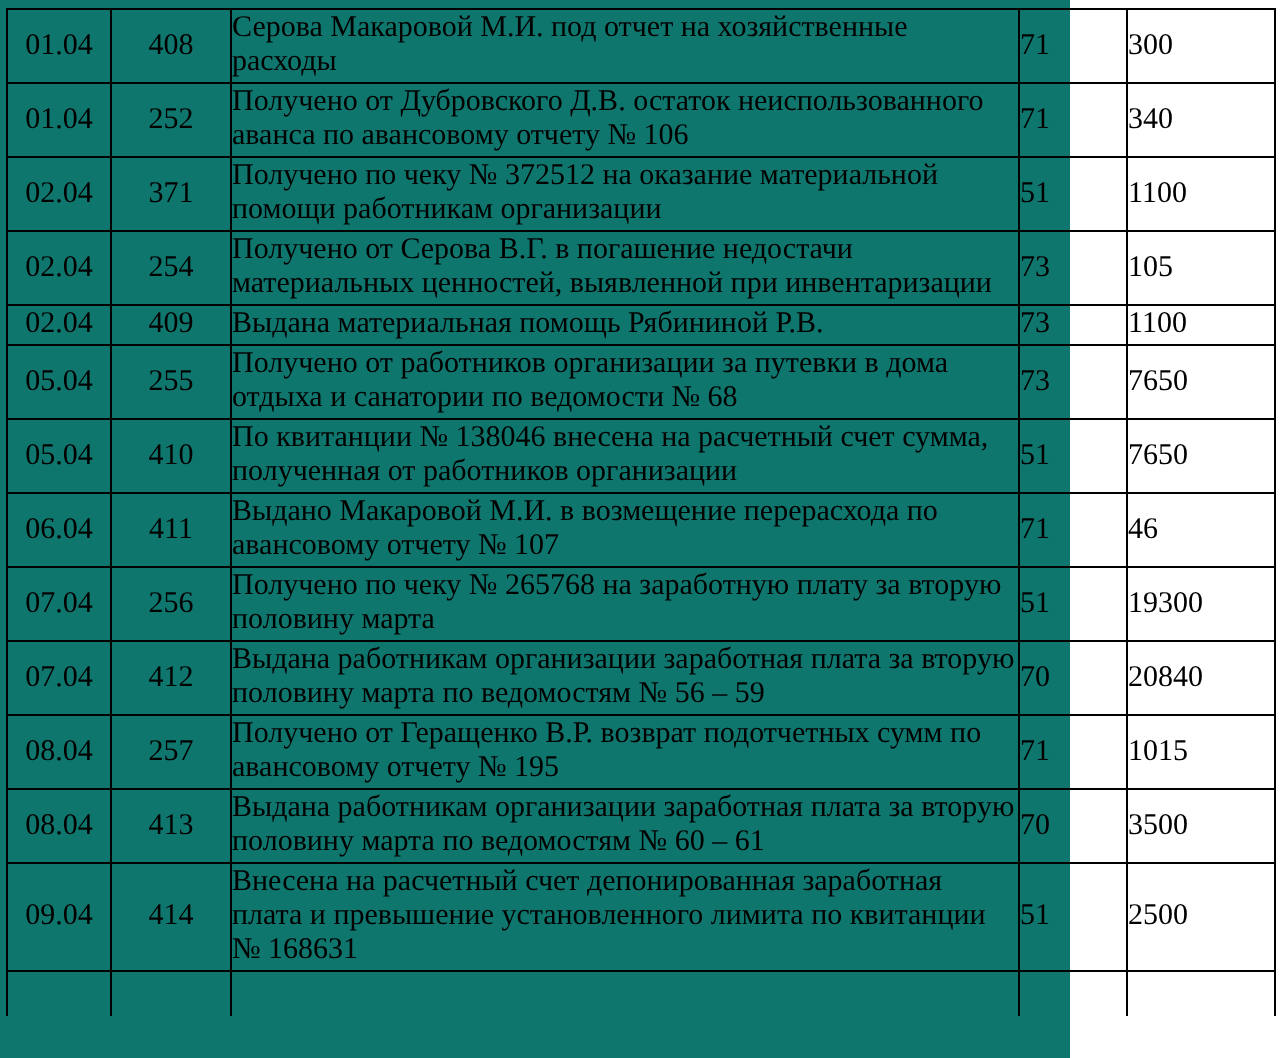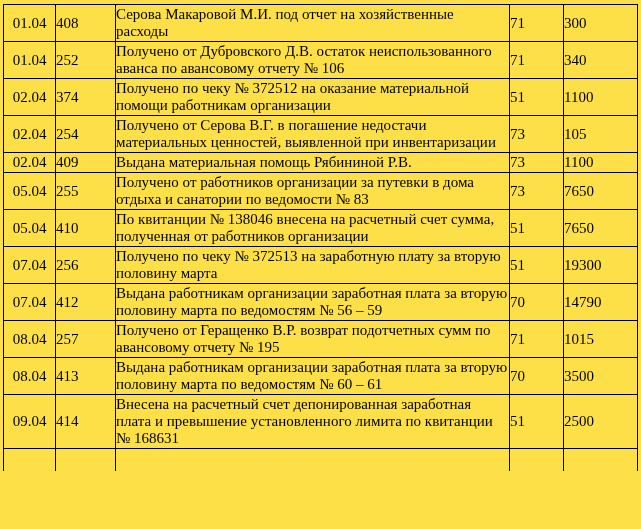--- a/index.html
+++ b/index.html
@@ -14,9 +14,9 @@
   }
   .sheet {
     position: relative;
-    width: 641px;
+    width: 535px;
     height: 529px;
-    background: #fde047;
+    background: #0f766e;
   }
   table.journal {
     position: absolute;

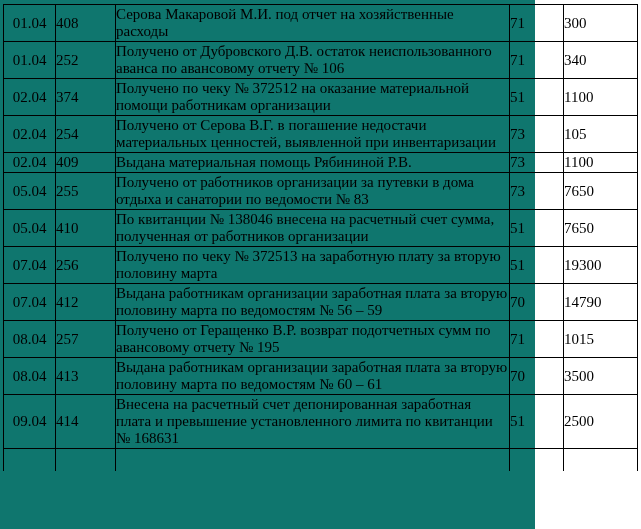--- a/index.html
+++ b/index.html
@@ -43,7 +43,7 @@
   col.c-amount  { width: 74px;  }
 
   td.date    { text-align: center; }
-  td.doc     { padding-left: 8px; }
+  td.doc     { padding-left: 8px; text-align: center; }
   td.desc    { padding-left: 6px; padding-right: 3px; }
   td.account { padding-left: 9px; margin-top: 12px; }
   td.amount  { padding-left: 16px; }

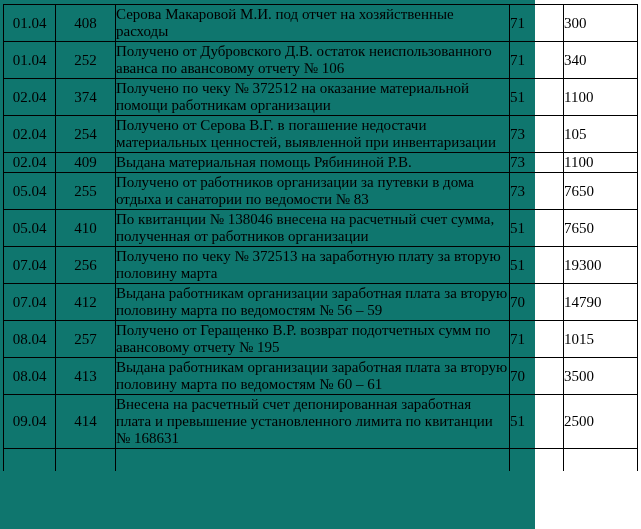--- a/index.html
+++ b/index.html
@@ -82,7 +82,7 @@
         </tr>
         <tr>
           <td class="date">02.04</td>
-          <td class="doc">374</td>
+          <td class="doc">371</td>
           <td class="desc">Получено по чеку № 372512 на оказание материальной помощи работникам организации</td>
           <td class="account">51</td>
           <td class="amount">1100</td>

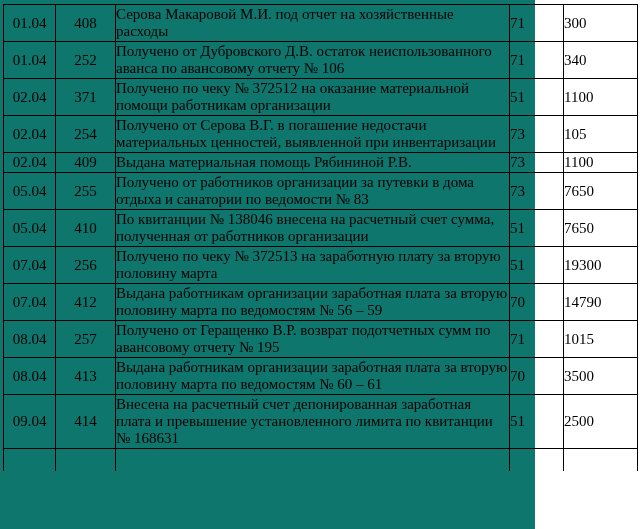--- a/index.html
+++ b/index.html
@@ -104,7 +104,7 @@
         <tr>
           <td class="date">05.04</td>
           <td class="doc">255</td>
-          <td class="desc">Получено от работников организации за путевки в дома отдыха и санатории по ведомости № 83</td>
+          <td class="desc">Получено от работников организации за путевки в дома отдыха и санатории по ведомости № 68</td>
           <td class="account">73</td>
           <td class="amount">7650</td>
         </tr>

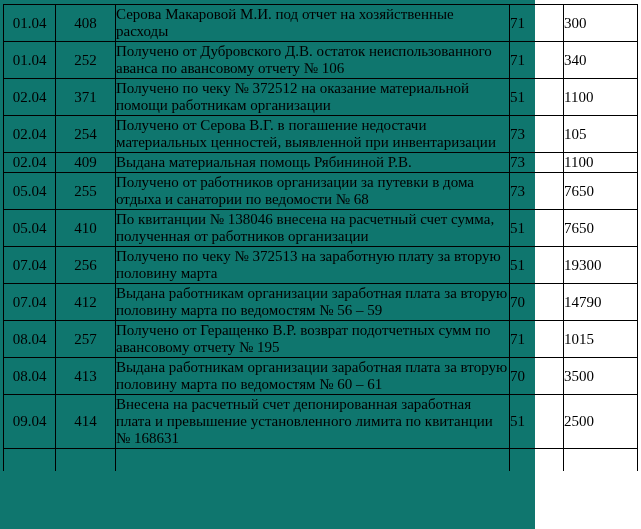--- a/index.html
+++ b/index.html
@@ -116,6 +116,13 @@
           <td class="amount">7650</td>
         </tr>
         <tr>
+          <td class="date">06.04</td>
+          <td class="doc">411</td>
+          <td class="desc">Выдано Макаровой М.И. в возмещение перерасхода по авансовому отчету № 107</td>
+          <td class="account">71</td>
+          <td class="amount">46</td>
+        </tr>
+        <tr>
           <td class="date">07.04</td>
           <td class="doc">256</td>
           <td class="desc">Получено по чеку № 372513 на заработную плату за вторую половину марта</td>

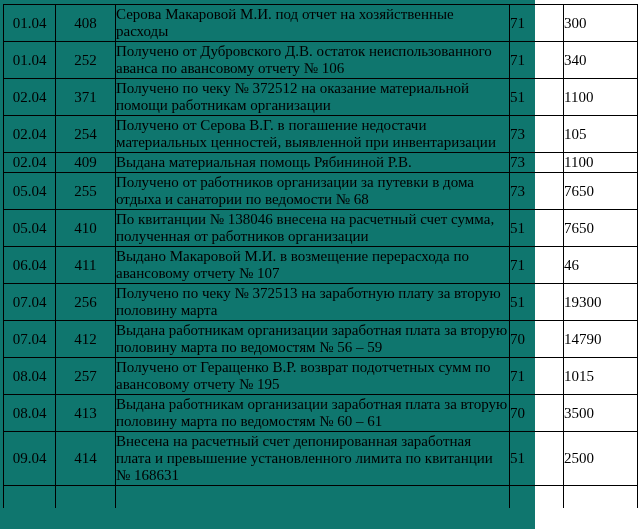--- a/index.html
+++ b/index.html
@@ -125,7 +125,7 @@
         <tr>
           <td class="date">07.04</td>
           <td class="doc">256</td>
-          <td class="desc">Получено по чеку № 372513 на заработную плату за вторую половину марта</td>
+          <td class="desc">Получено по чеку № 265768 на заработную плату за вторую половину марта</td>
           <td class="account">51</td>
           <td class="amount">19300</td>
         </tr>

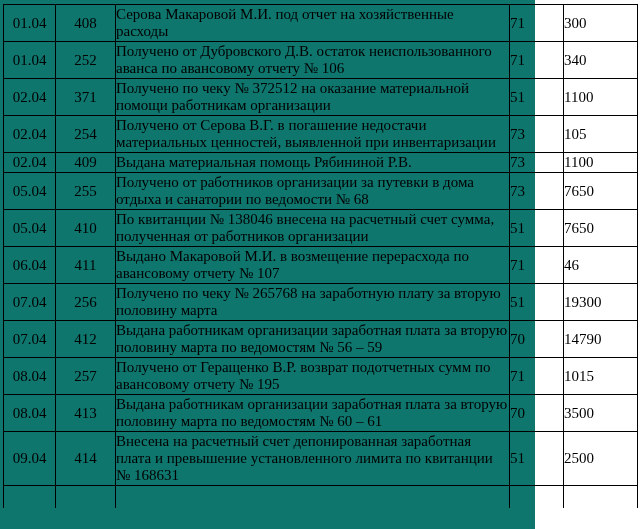--- a/index.html
+++ b/index.html
@@ -134,7 +134,7 @@
           <td class="doc">412</td>
           <td class="desc">Выдана работникам организации заработная плата за вторую половину марта по ведомостям № 56 – 59</td>
           <td class="account">70</td>
-          <td class="amount">14790</td>
+          <td class="amount">20840</td>
         </tr>
         <tr>
           <td class="date">08.04</td>

